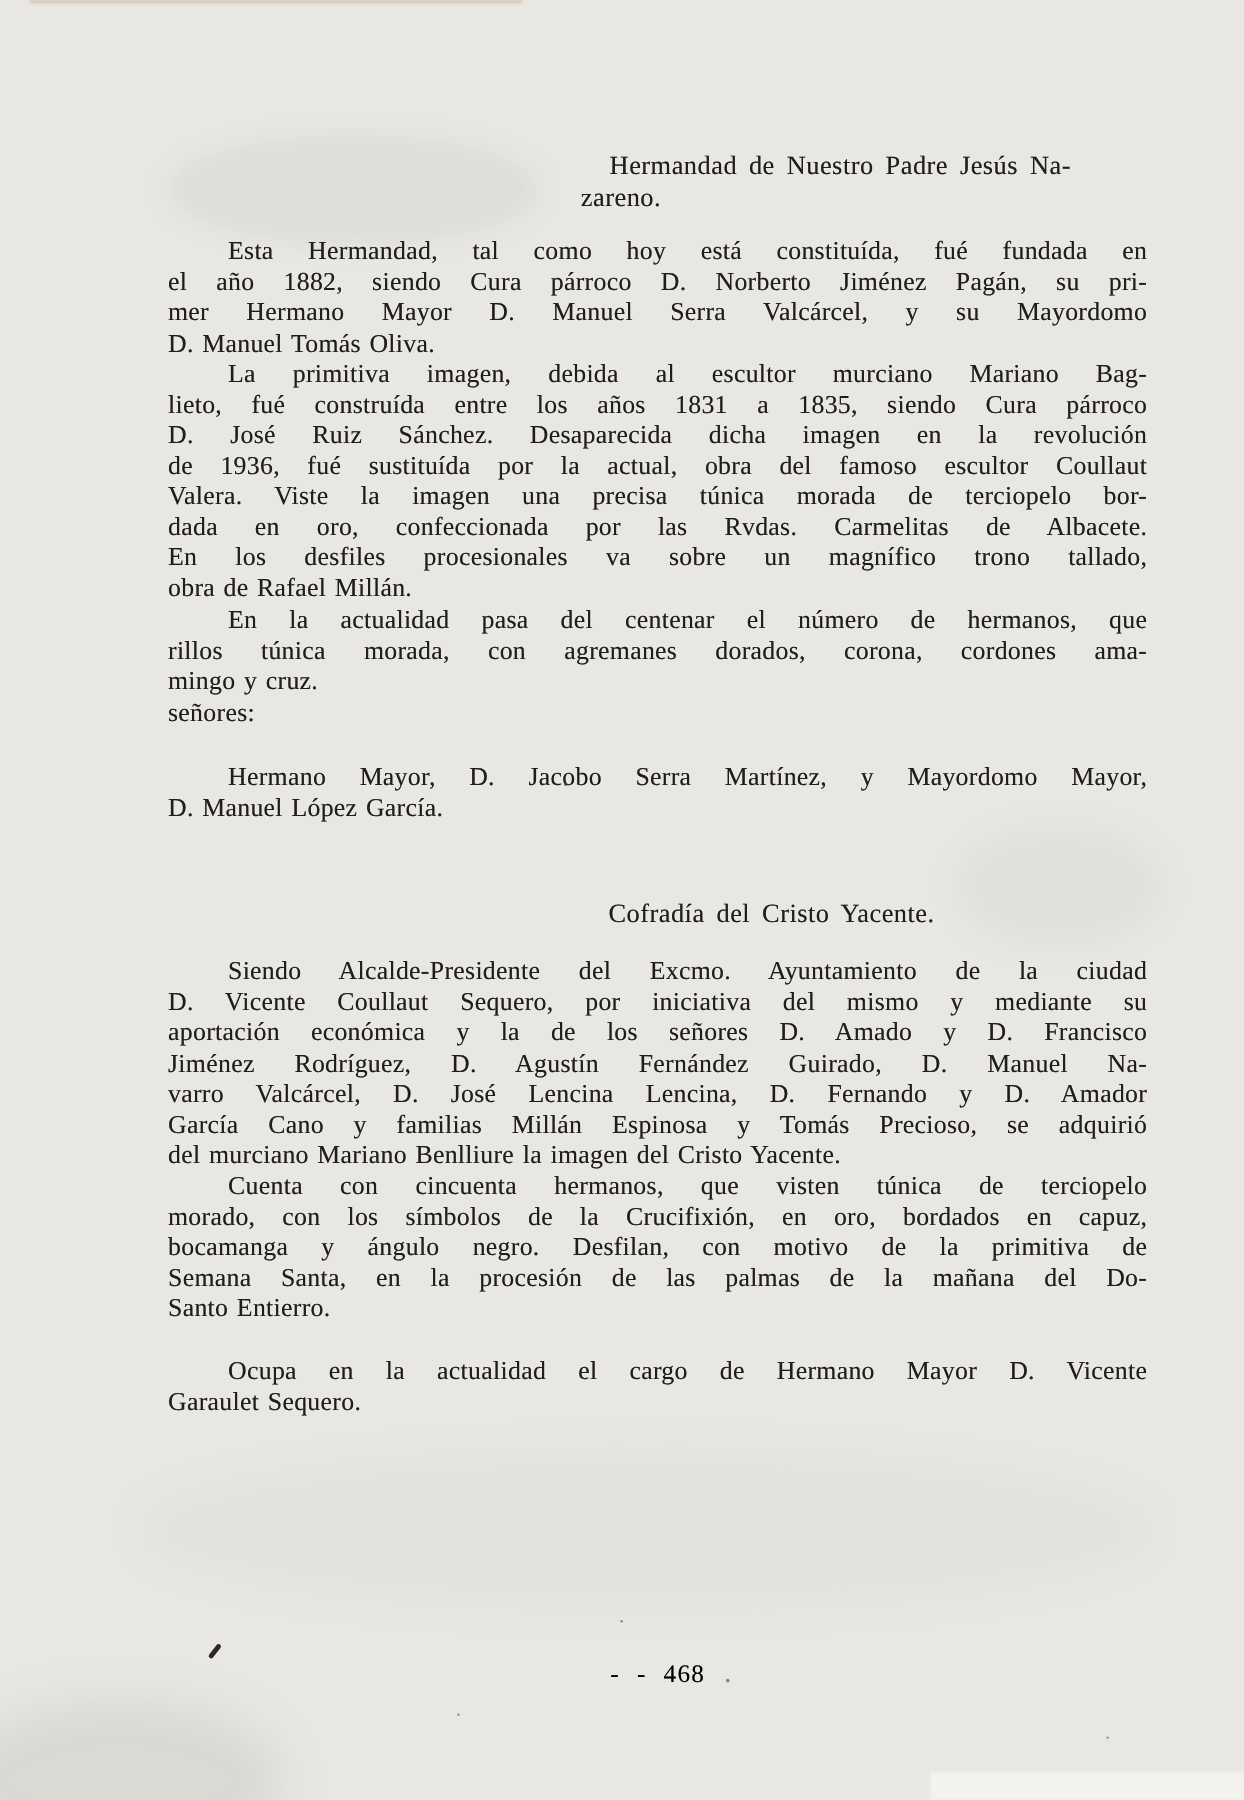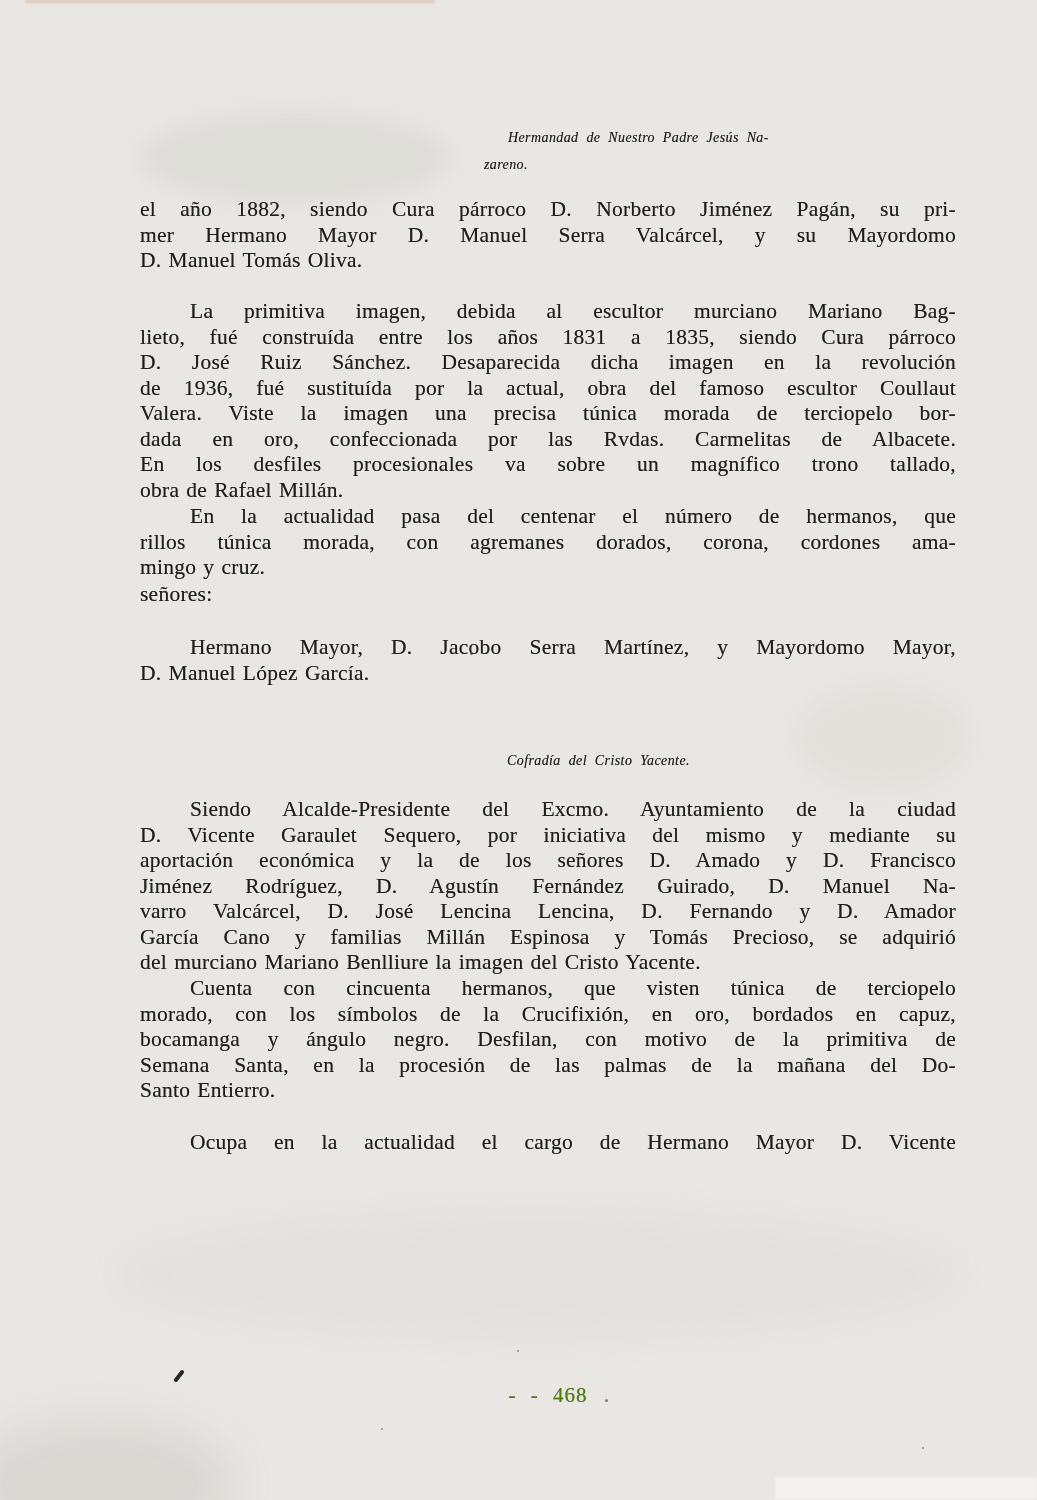--- a/index.html
+++ b/index.html
@@ -27,7 +27,7 @@
   }
   .para .tline.first{padding-left:50px;}
   .para .tline.last{text-align-last:left;}
-  .heading{font-style:italic;font-size:14px;letter-spacing:0.4px;word-spacing:4px;}
+  .heading{font-size:22px;letter-spacing:0.4px;word-spacing:4px;}
   .heading .tline{height:27px;line-height:27px;white-space:nowrap;}
   .heading.h1 .tline:nth-child(1){margin-left:368px;}
   .heading.h1 .tline:nth-child(2){margin-left:344px;}

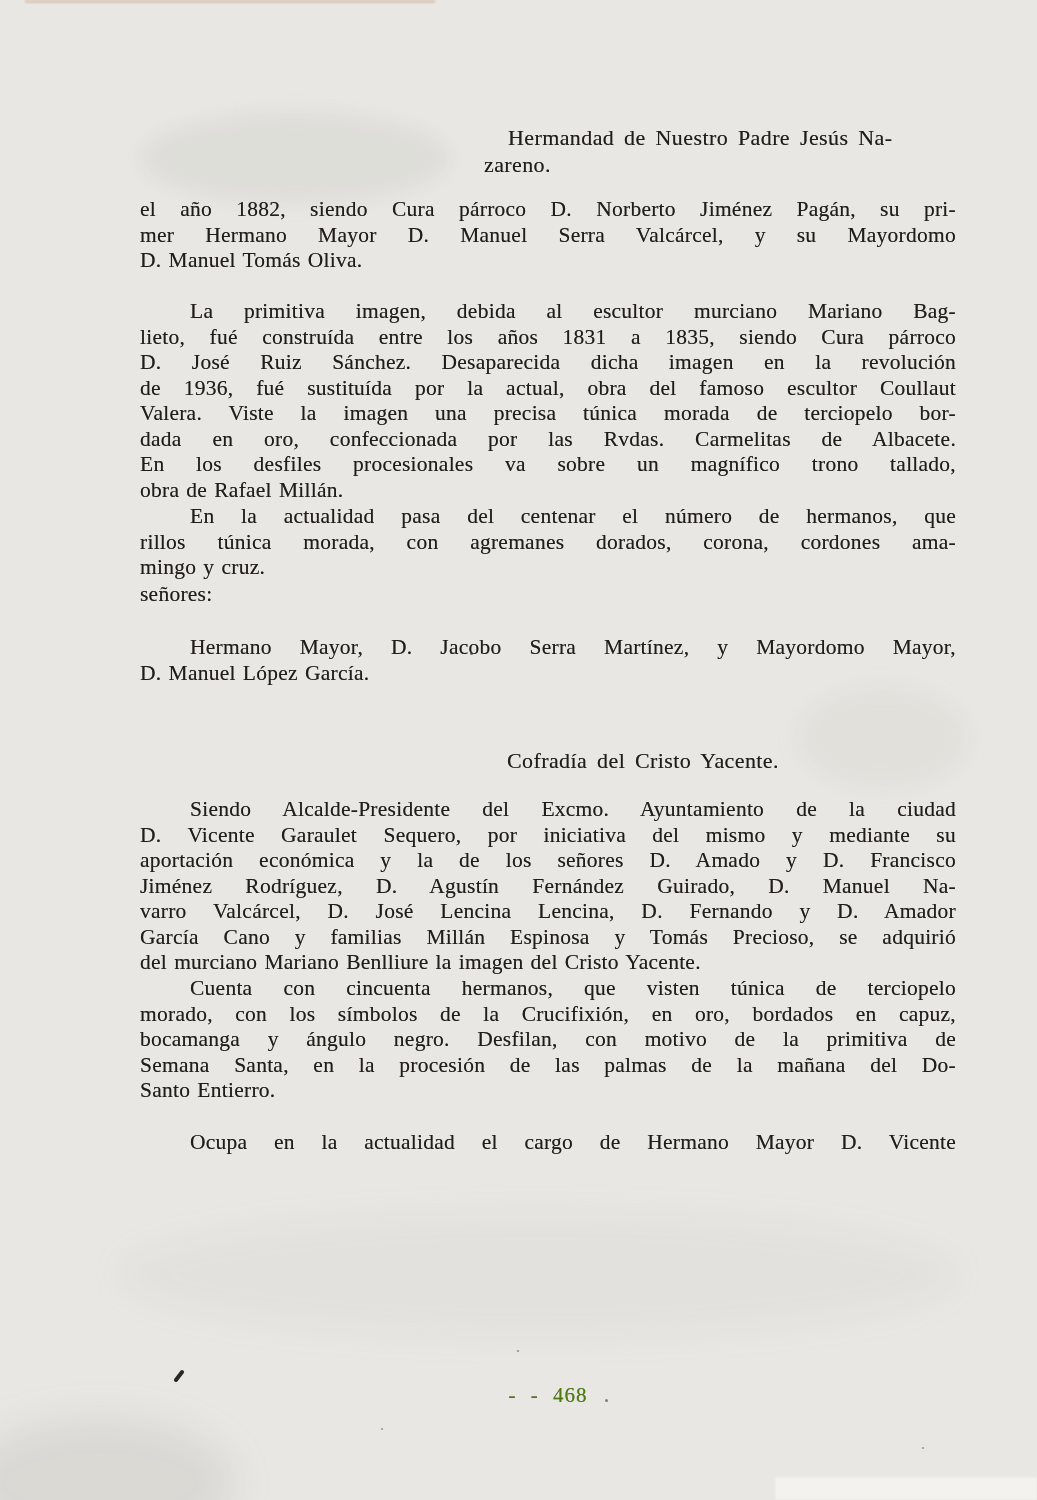--- a/index.html
+++ b/index.html
@@ -75,6 +75,7 @@
     </div>
 
   <div class="textblock para" style="top:197px">
+      <div class="tline first">Esta Hermandad, tal como hoy está constituída, fué fundada en</div>
       <div class="tline">el año 1882, siendo Cura párroco D. Norberto Jiménez Pagán, su pri-</div>
       <div class="tline">mer Hermano Mayor D. Manuel Serra Valcárcel, y su Mayordomo</div>
       <div class="tline last">D. Manuel Tomás Oliva.</div>

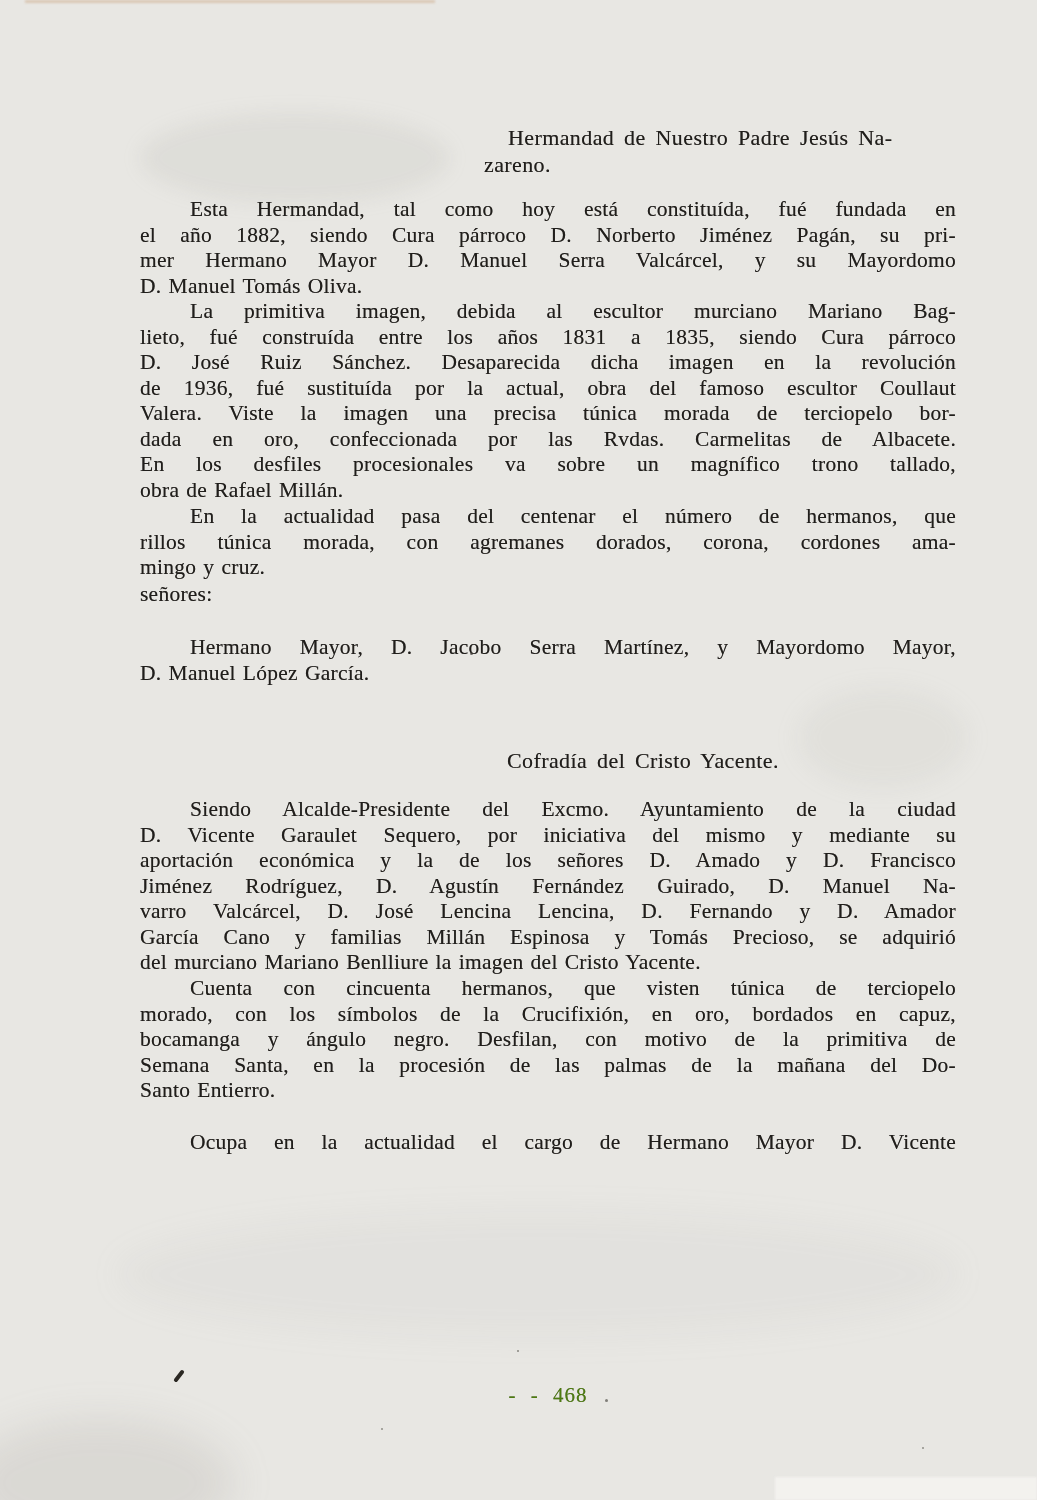--- a/index.html
+++ b/index.html
@@ -113,7 +113,7 @@
 
   <div class="textblock para" style="top:797px">
       <div class="tline first">Siendo Alcalde-Presidente del Excmo. Ayuntamiento de la ciudad</div>
-      <div class="tline">D. Vicente Garaulet Sequero, por iniciativa del mismo y mediante su</div>
+      <div class="tline">D. Vicente Coullaut Sequero, por iniciativa del mismo y mediante su</div>
       <div class="tline">aportación económica y la de los señores D. Amado y D. Francisco</div>
       <div class="tline">Jiménez Rodríguez, D. Agustín Fernández Guirado, D. Manuel Na-</div>
       <div class="tline">varro Valcárcel, D. José Lencina Lencina, D. Fernando y D. Amador</div>

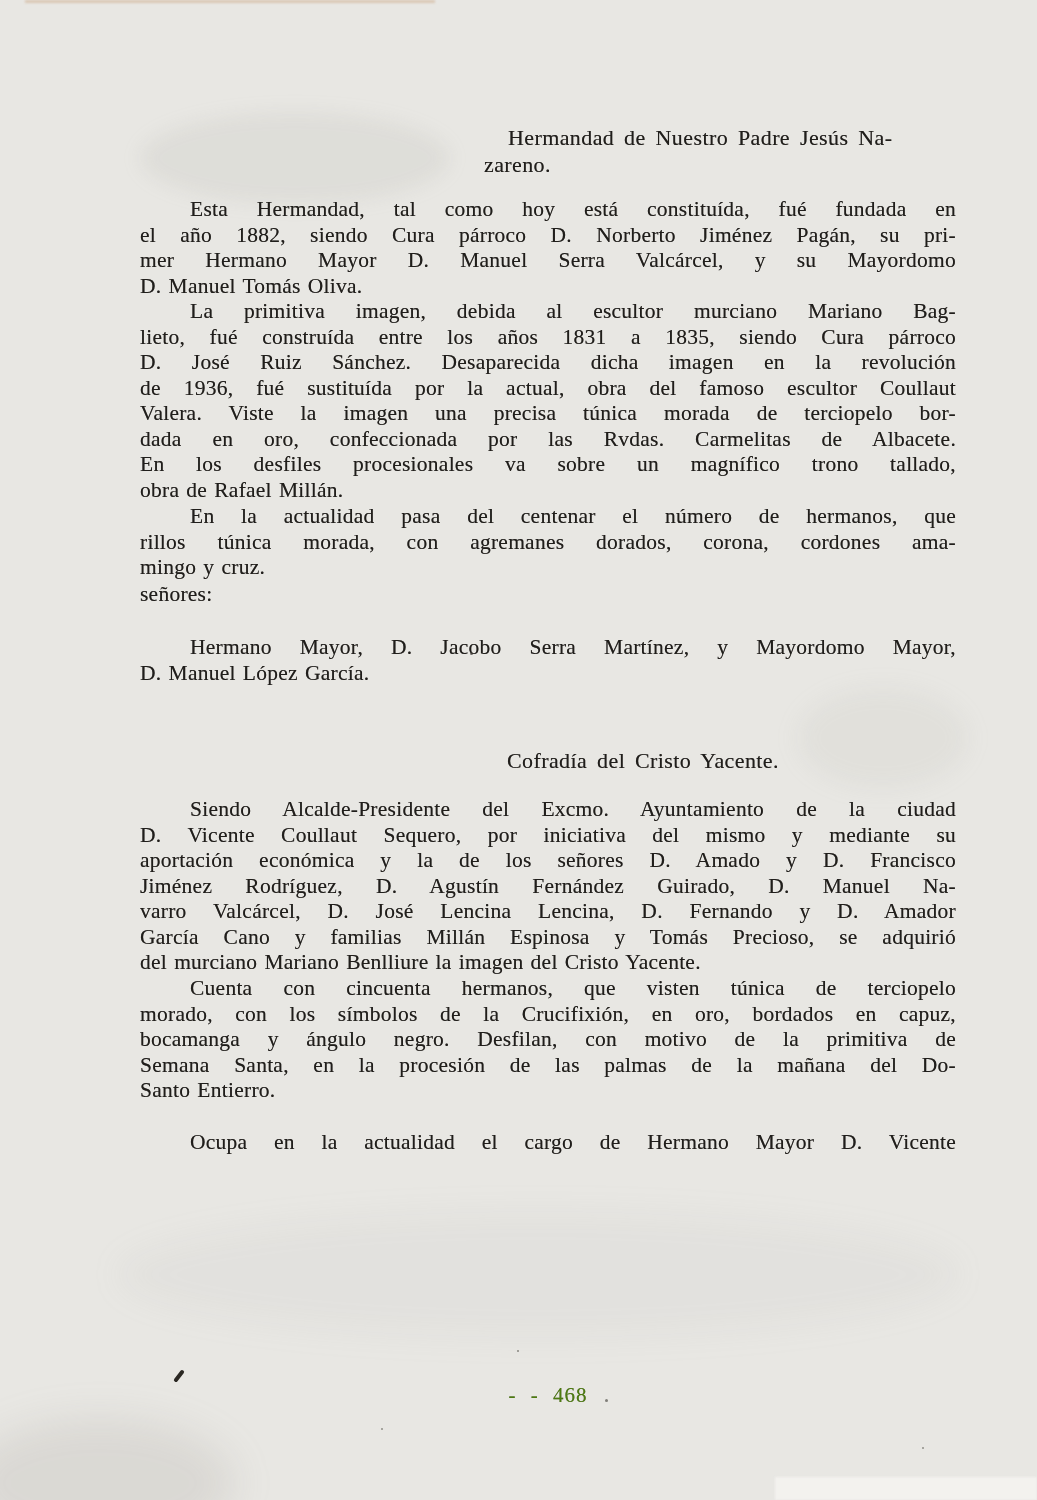--- a/index.html
+++ b/index.html
@@ -131,6 +131,7 @@
 
   <div class="textblock para" style="top:1130px">
       <div class="tline first">Ocupa en la actualidad el cargo de Hermano Mayor D. Vicente</div>
+      <div class="tline last">Garaulet Sequero.</div>
     </div>
 
   <div class="pageno">- - 468</div>

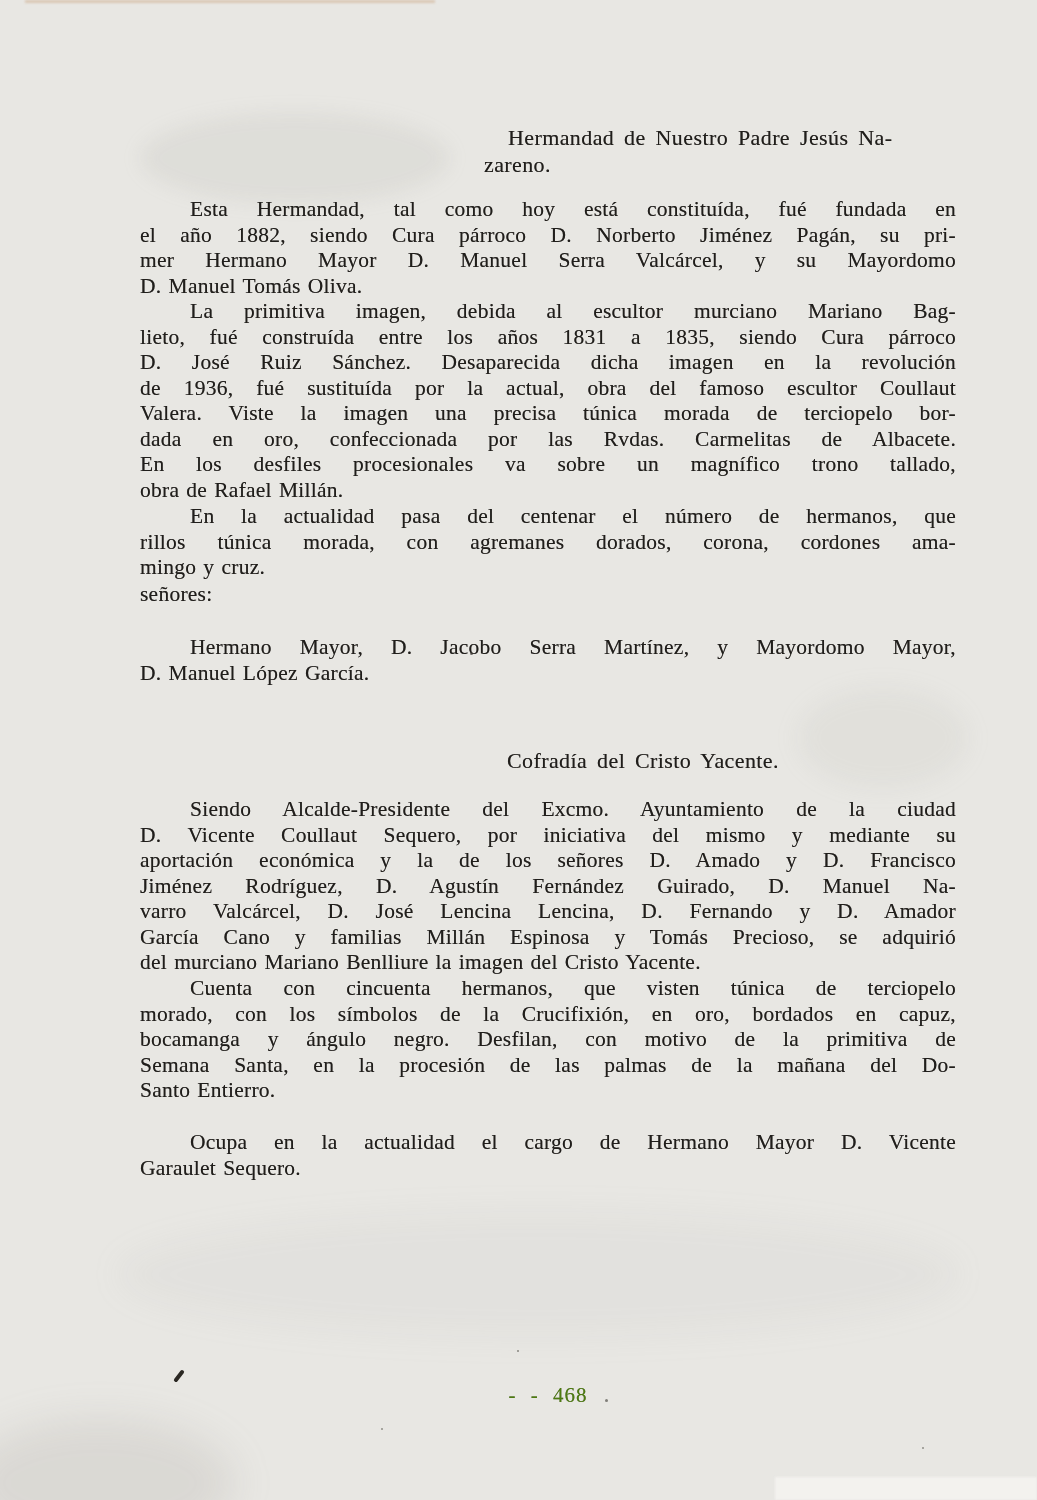--- a/index.html
+++ b/index.html
@@ -35,7 +35,7 @@
   .pageno{
     position:absolute;left:140px;top:1382px;width:816px;height:26px;
     line-height:26px;text-align:center;font-size:21px;
-    letter-spacing:1px;word-spacing:8px;color:#4d7c0f;
+    letter-spacing:1px;word-spacing:8px;color:#000000;
     text-shadow:0 0 0.5px rgba(32,30,27,0.5);
   }
   

